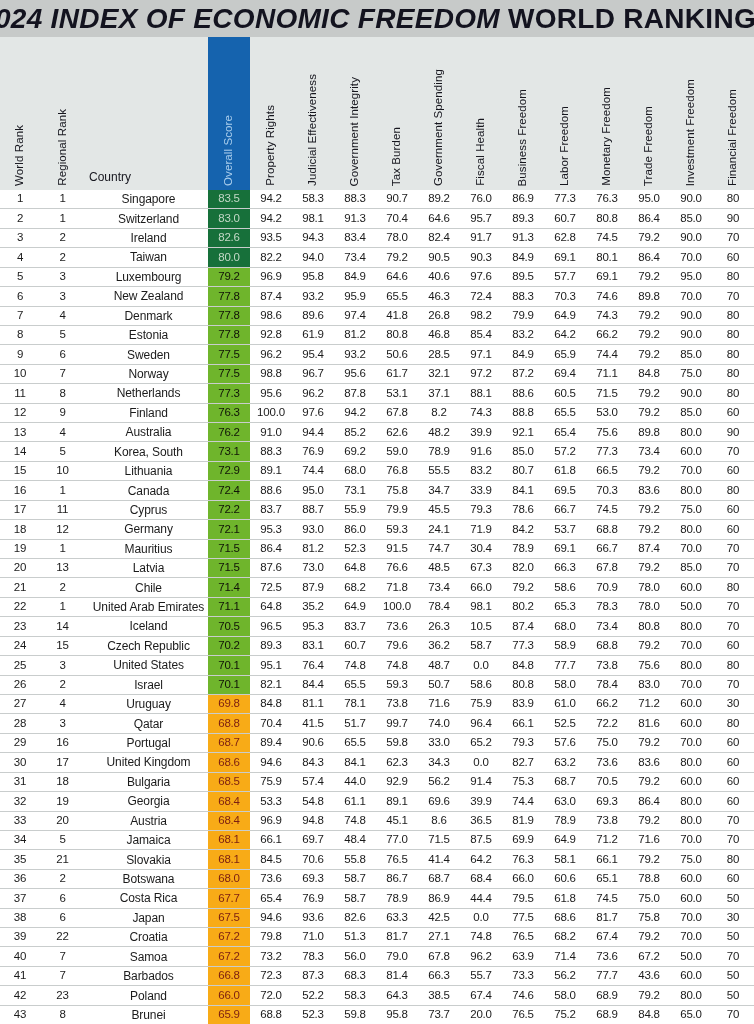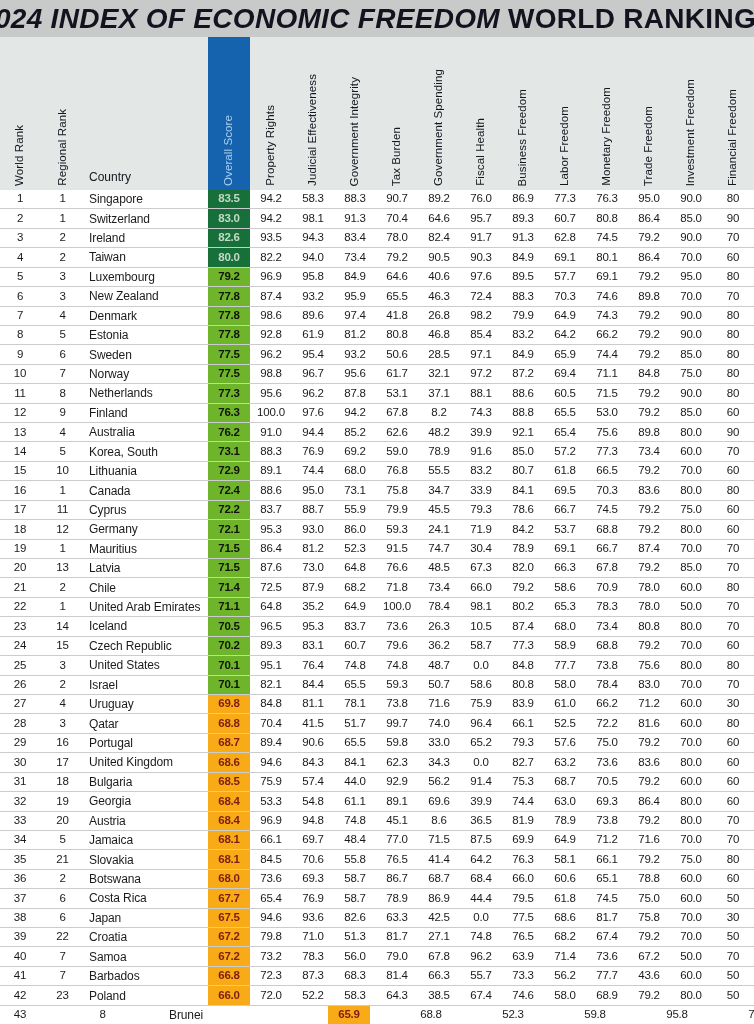--- a/index.html
+++ b/index.html
@@ -50,7 +50,7 @@
   }
   .row:last-child{border-bottom:none;gap:40px;}
   .cell{text-align:center;line-height:1;}
-  .cell.country{text-align:left;padding-left:4px;font-size:12px;letter-spacing:-0.1px;}
+  .cell.country{text-align:center;padding-left:4px;font-size:12px;letter-spacing:-0.1px;}
   .cell.overall{
     height:100%;display:flex;align-items:center;justify-content:center;
     font-weight:bold;font-size:11.5px;

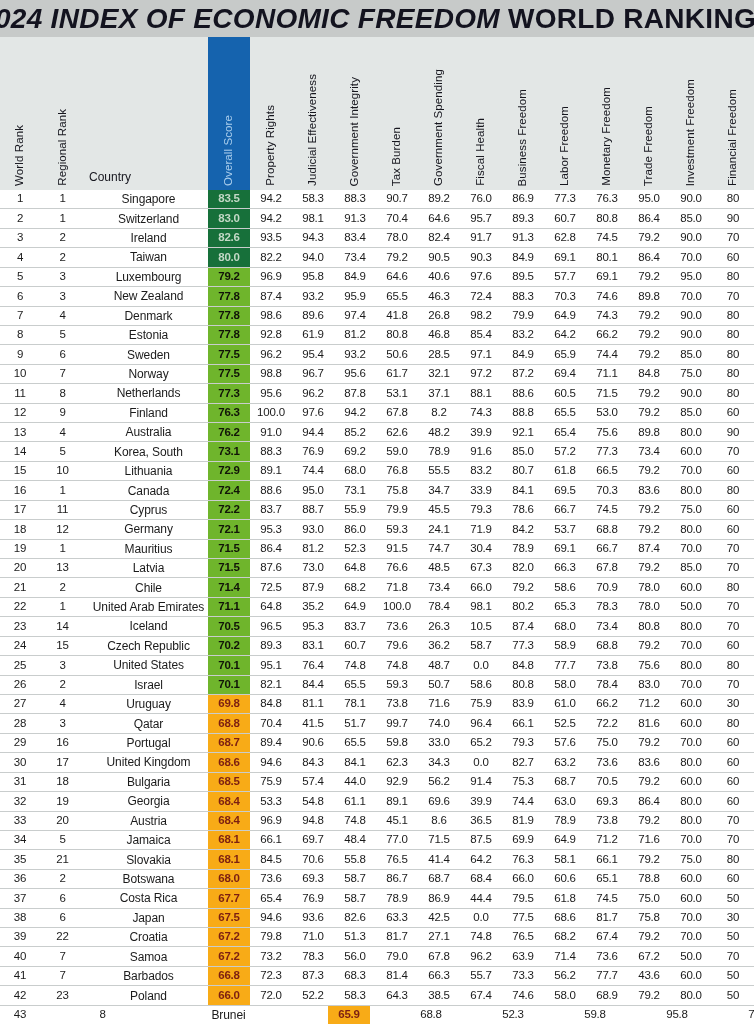--- a/index.html
+++ b/index.html
@@ -53,7 +53,7 @@
   .cell.country{text-align:center;padding-left:4px;font-size:12px;letter-spacing:-0.1px;}
   .cell.overall{
     height:100%;display:flex;align-items:center;justify-content:center;
-    font-weight:bold;font-size:11.5px;
+    font-weight:normal;font-size:11.5px;
   }
   .tier-high{background:var(--tier-high-bg);color:var(--tier-high-text);}
   .tier-mid{background:var(--tier-mid-bg);color:var(--tier-mid-text);}

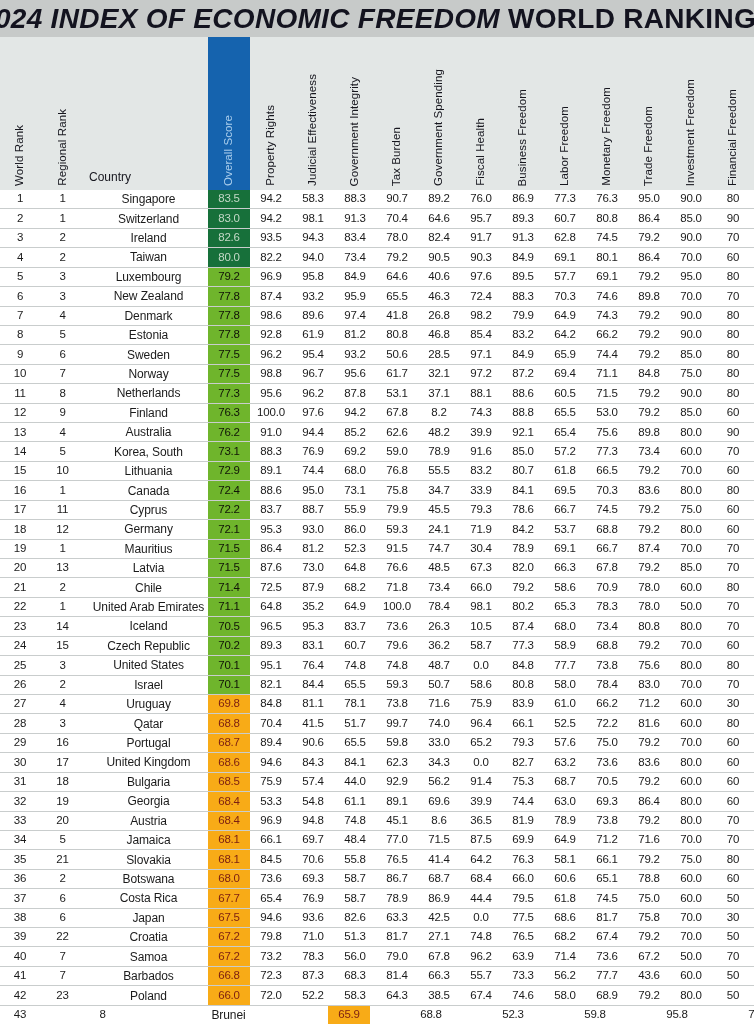--- a/index.html
+++ b/index.html
@@ -48,7 +48,7 @@
     align-items:center;background:var(--row-bg);
     font-size:11.5px;color:var(--body-text);letter-spacing:-0.2px;
   }
-  .row:last-child{border-bottom:none;gap:40px;}
+  .row:last-child{border-bottom:none;}
   .cell{text-align:center;line-height:1;}
   .cell.country{text-align:center;padding-left:4px;font-size:12px;letter-spacing:-0.1px;}
   .cell.overall{

